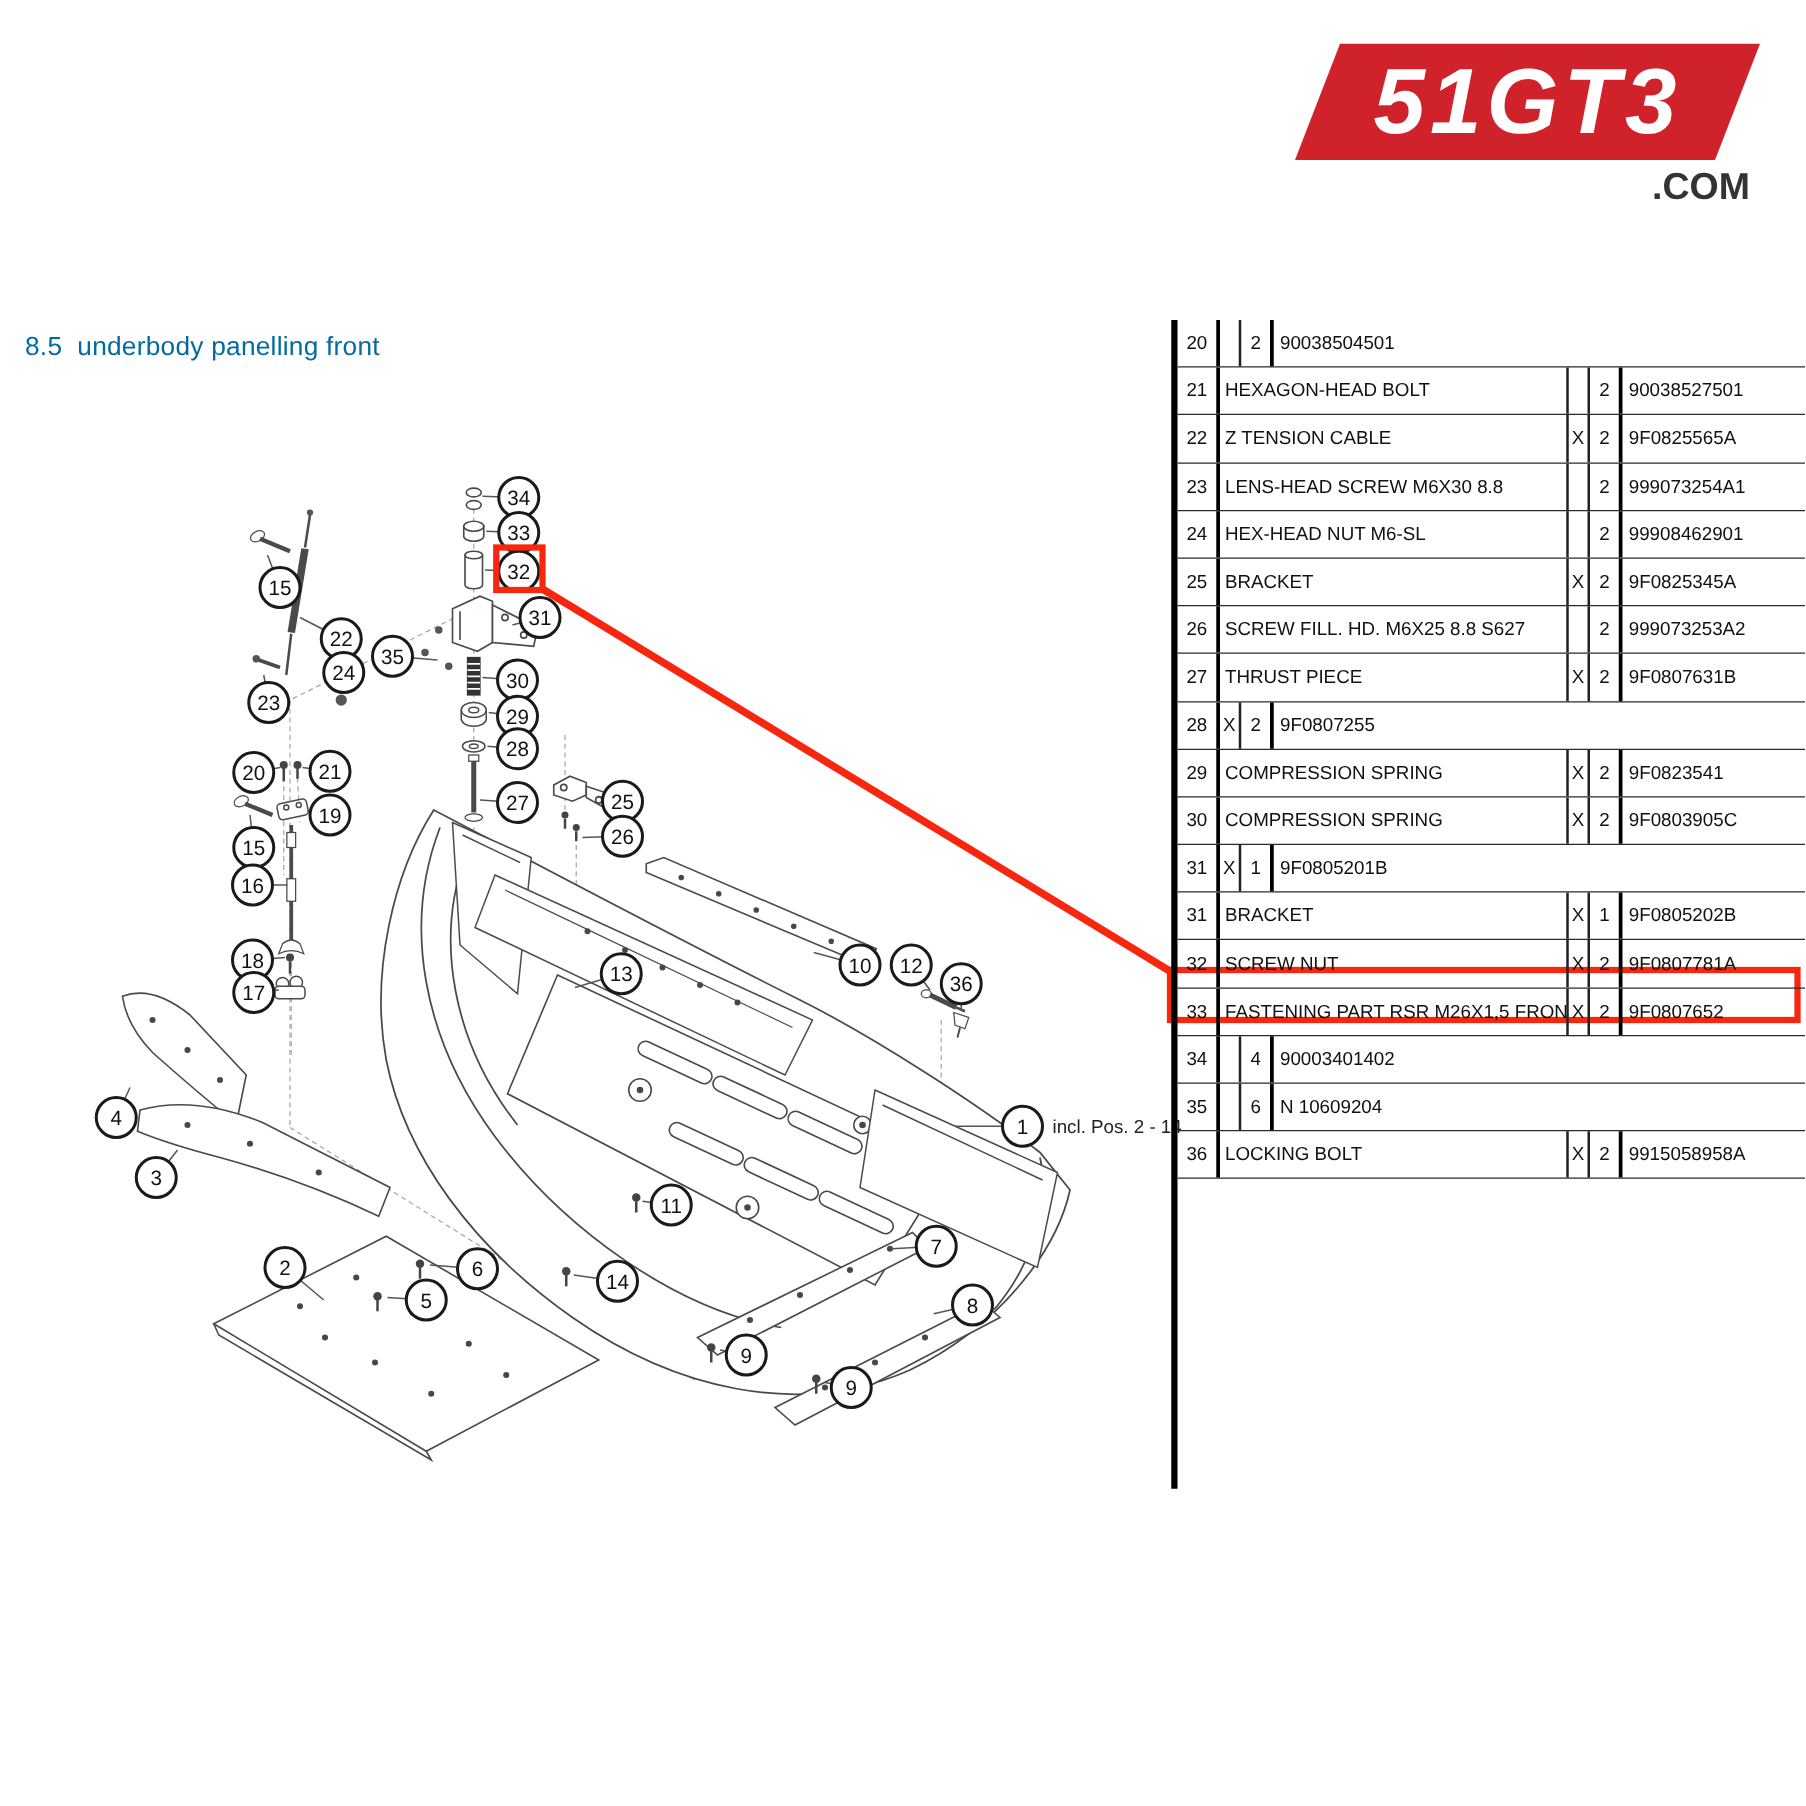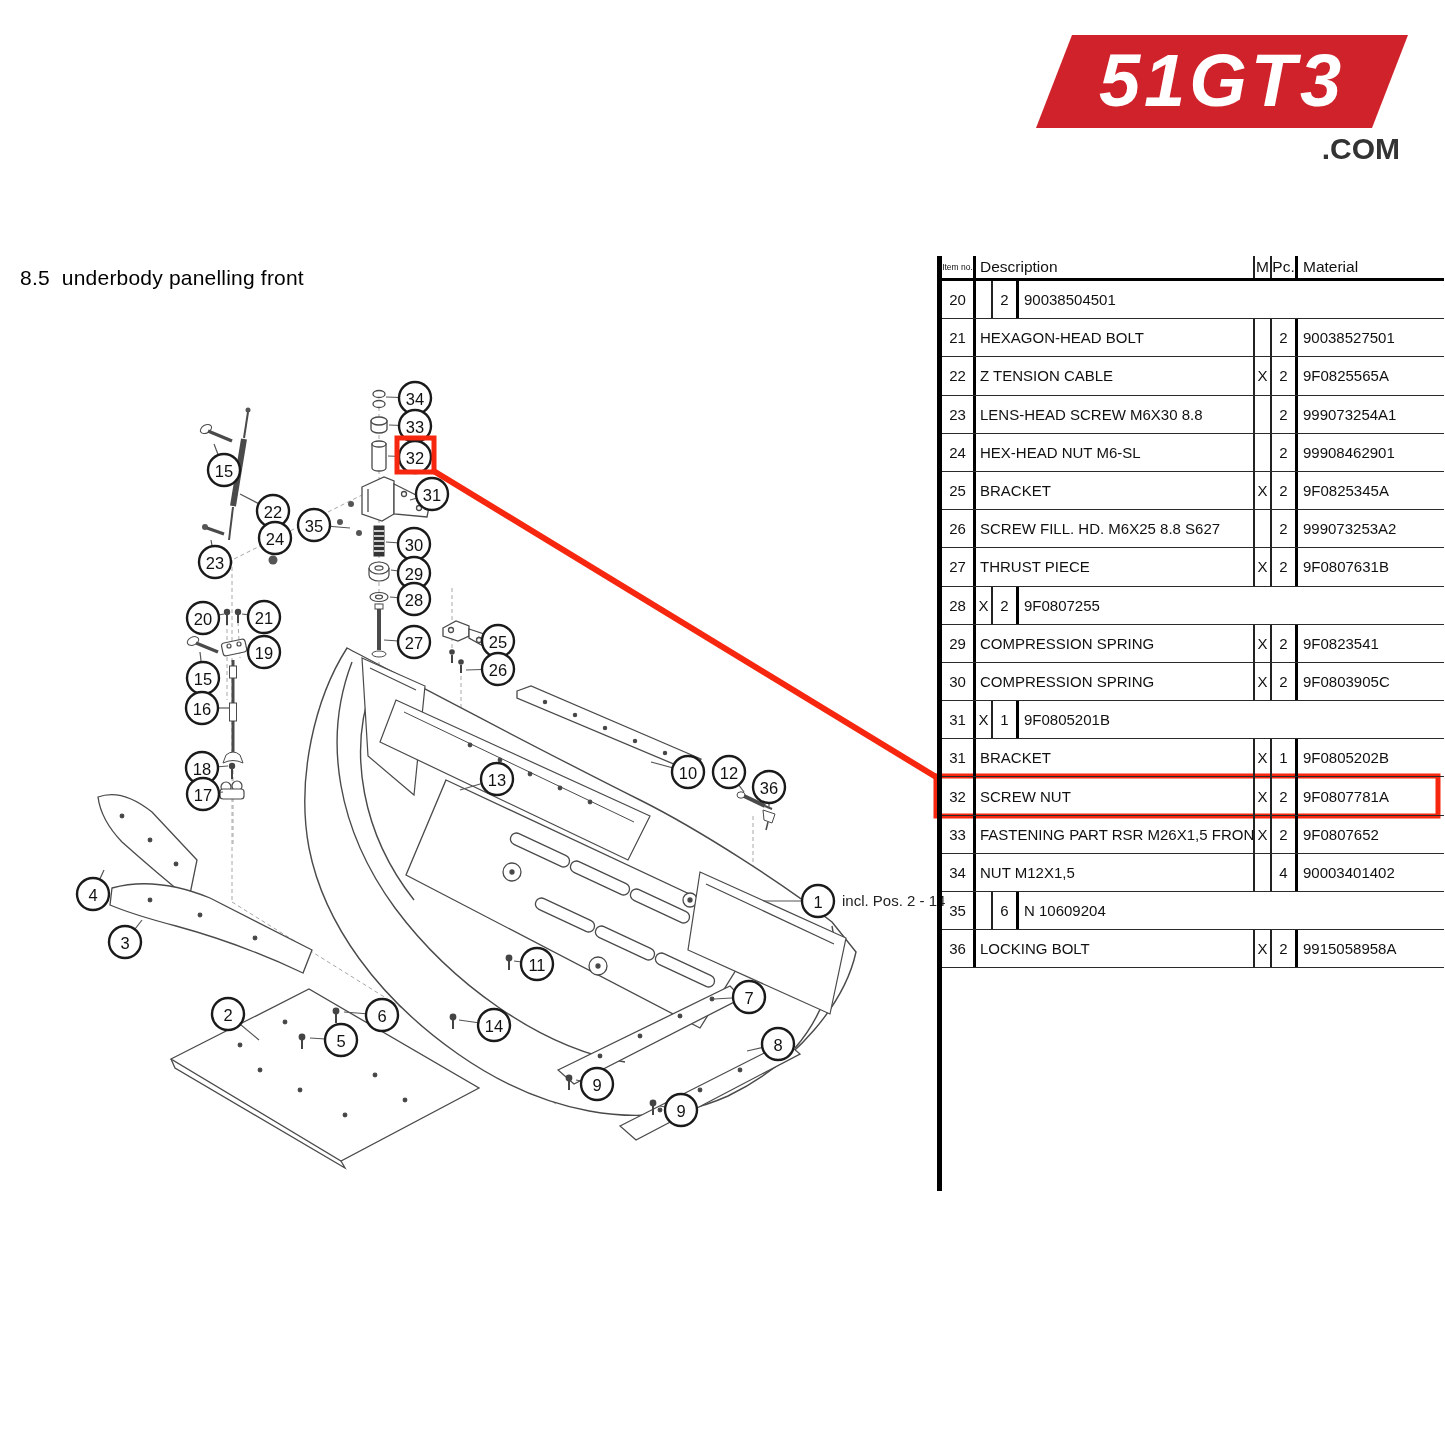--- a/index.html
+++ b/index.html
@@ -7,7 +7,7 @@
        font-family:"Liberation Sans",sans-serif;color:#111;}
 
   
-  .page-title{position:absolute;left:20px;top:266px;font-size:21px;color:#000000;
+  .page-title{position:absolute;left:20px;top:266px;font-size:21px;color:#0369a1;
               white-space:pre;letter-spacing:0.2px;}
 
   

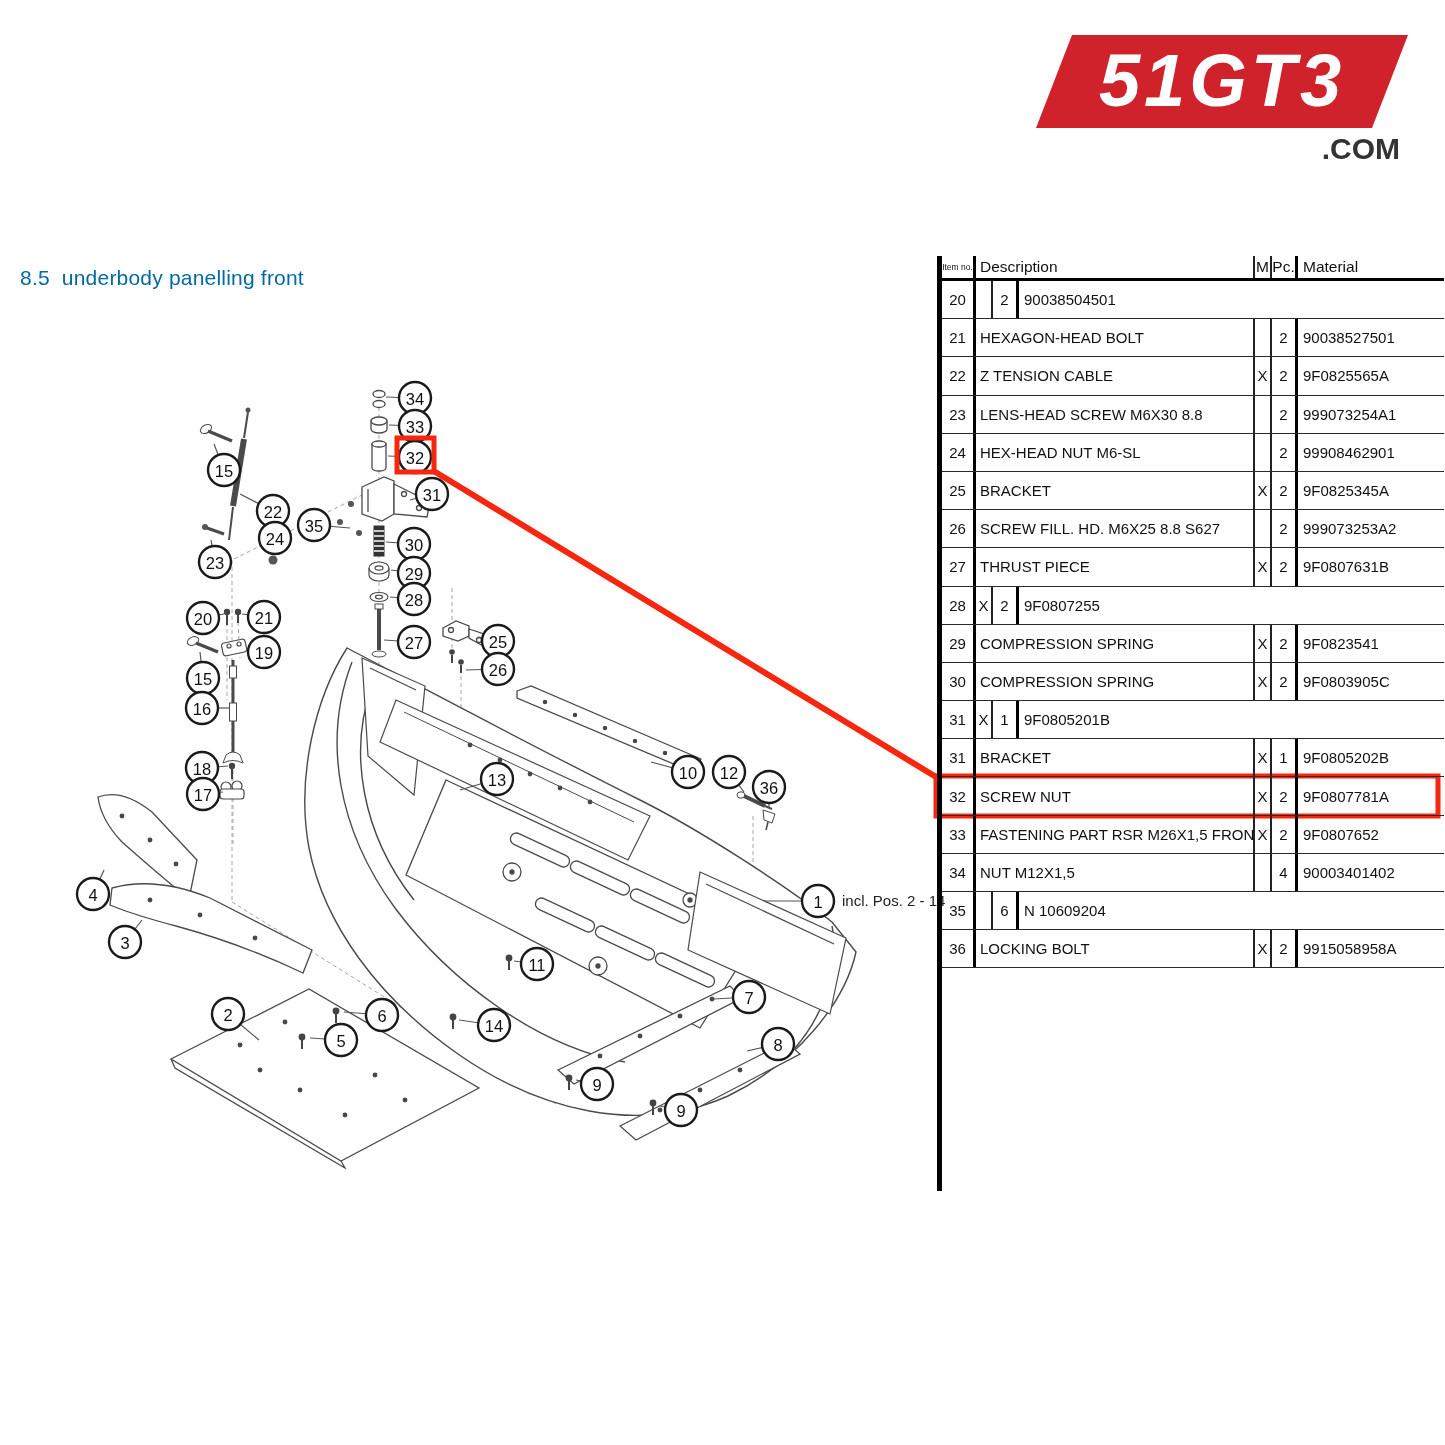--- a/index.html
+++ b/index.html
@@ -495,13 +495,6 @@
 
 <div class="tbl-bar"></div>
 <div class="tbl">
-  <div class="thr">
-    <div class="th c-item">Item no.</div>
-    <div class="th c-desc">Description</div>
-    <div class="th c-m">M</div>
-    <div class="th c-pc">Pc.</div>
-    <div class="th c-mat">Material</div>
-  </div>
   <div id="table-rows">
       <div class="tr">
         <div class="td c-item">20</div>

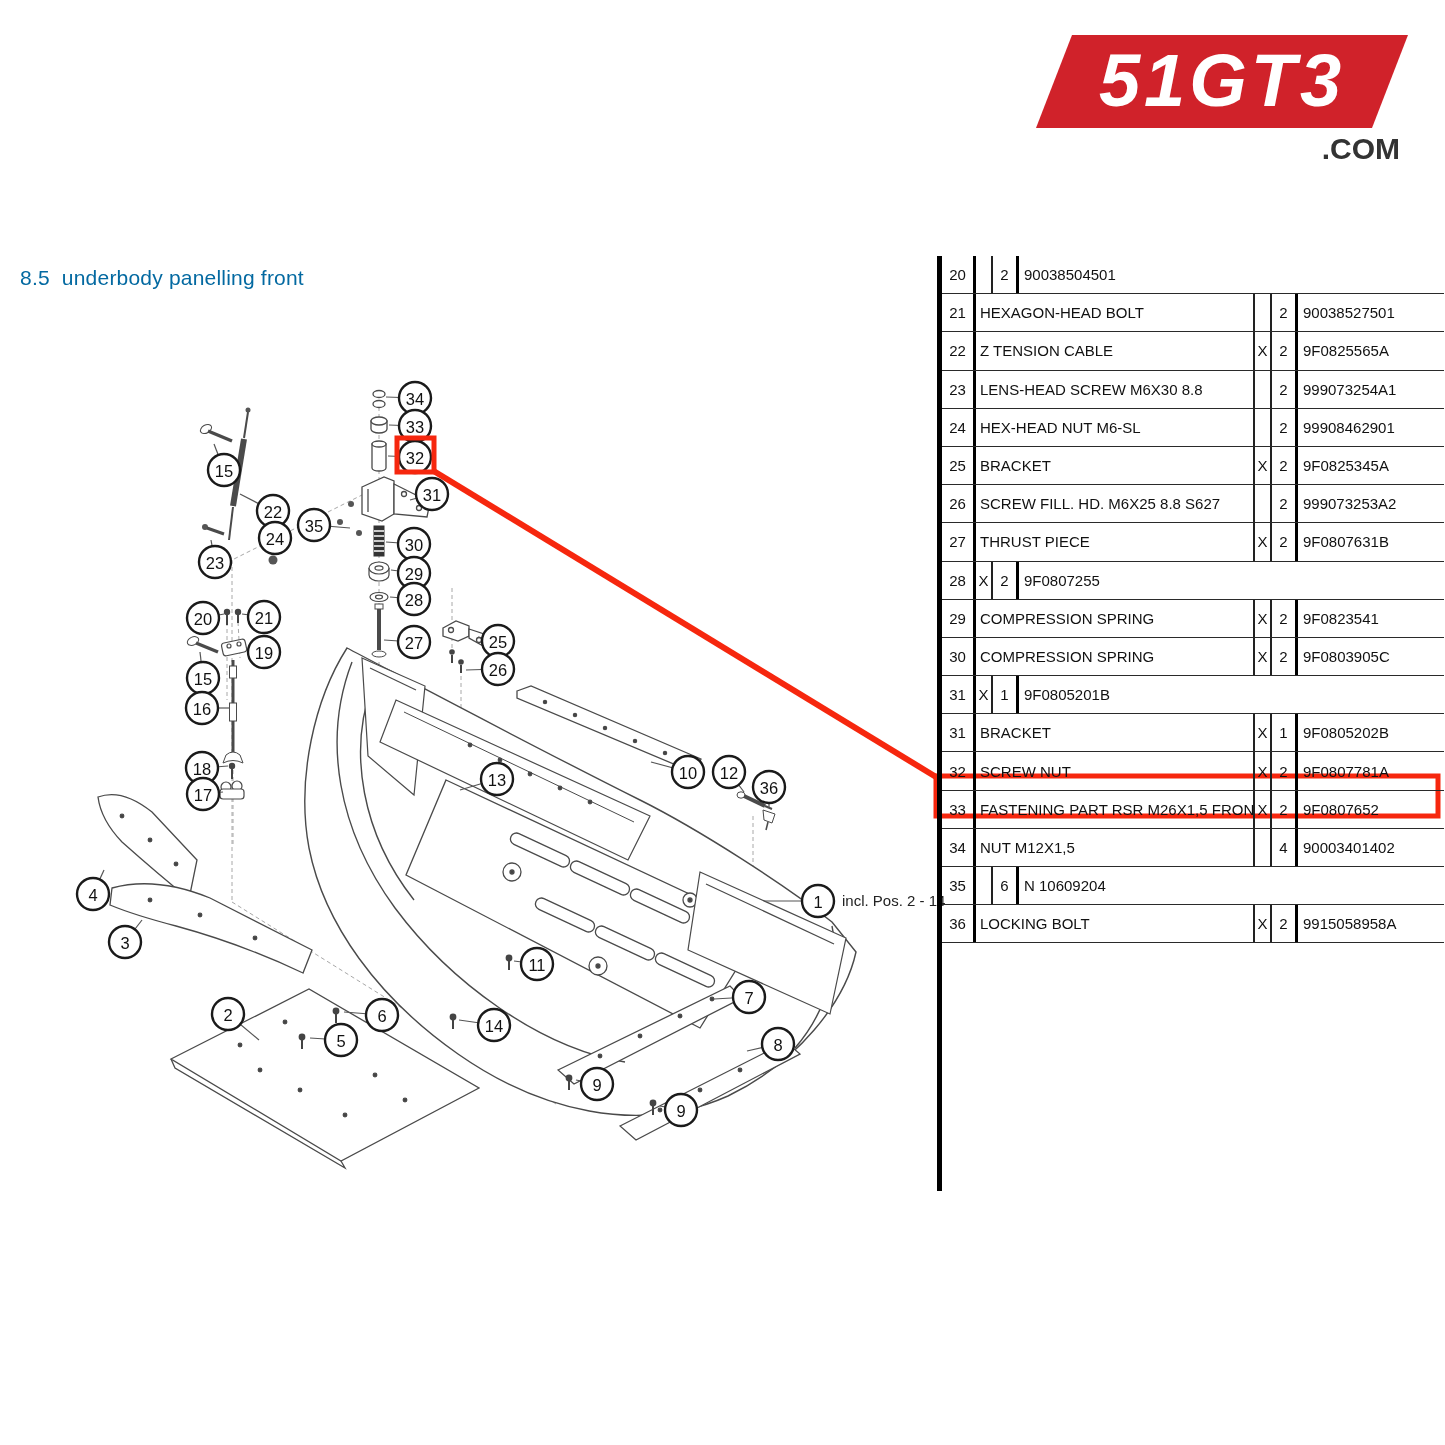--- a/index.html
+++ b/index.html
@@ -600,7 +600,6 @@
       </div>
       <div class="tr">
         <div class="td c-item">34</div>
-        <div class="td c-desc">NUT M12X1,5</div>
         <div class="td c-m"></div>
         <div class="td c-pc">4</div>
         <div class="td c-mat">90003401402</div>

